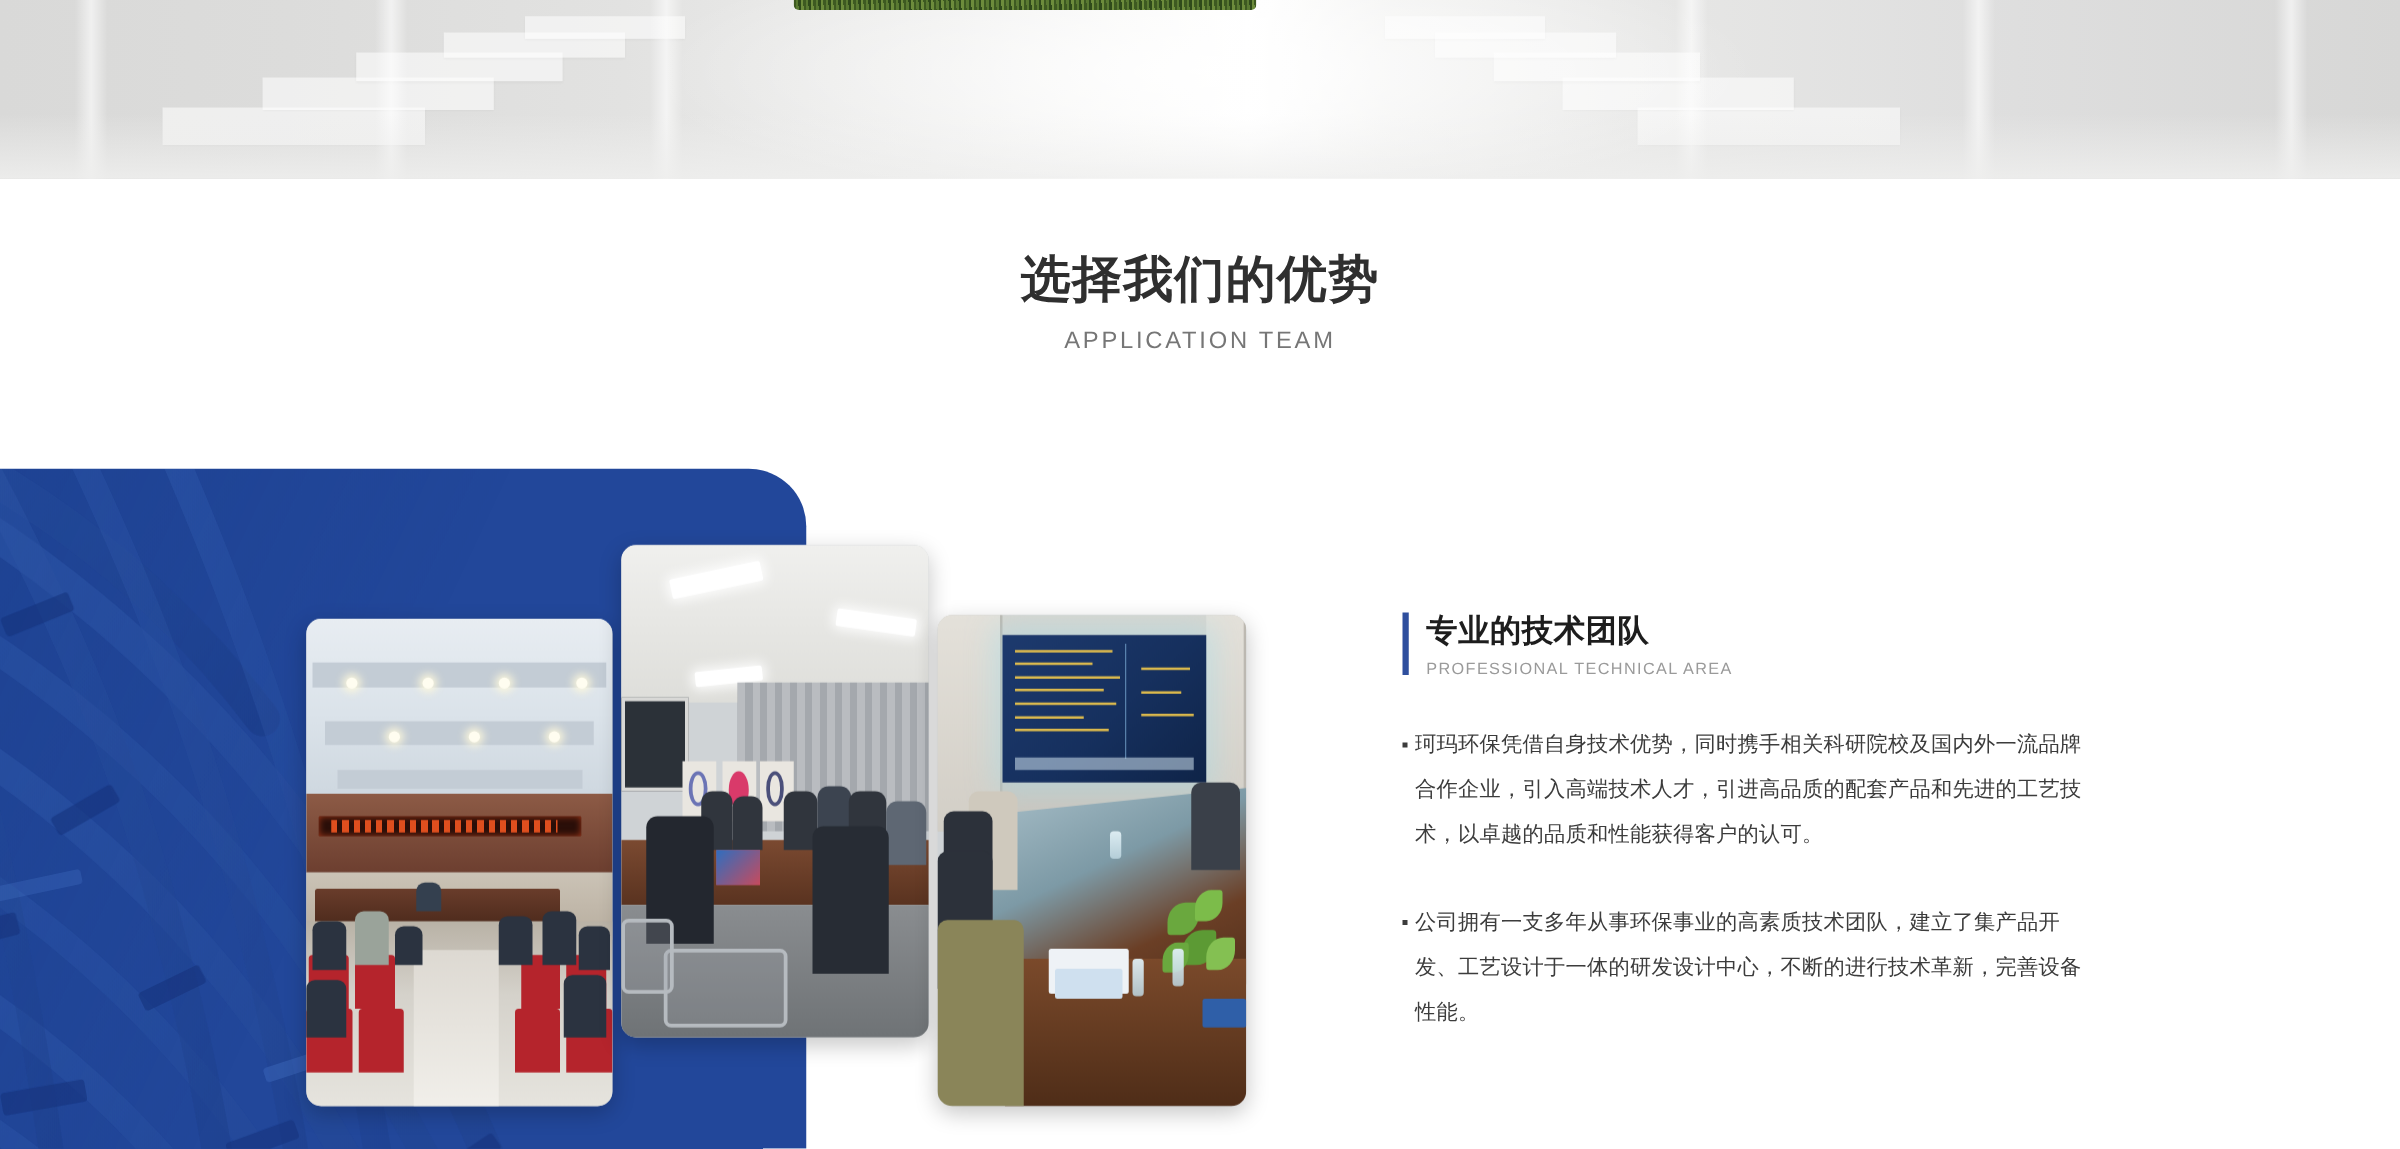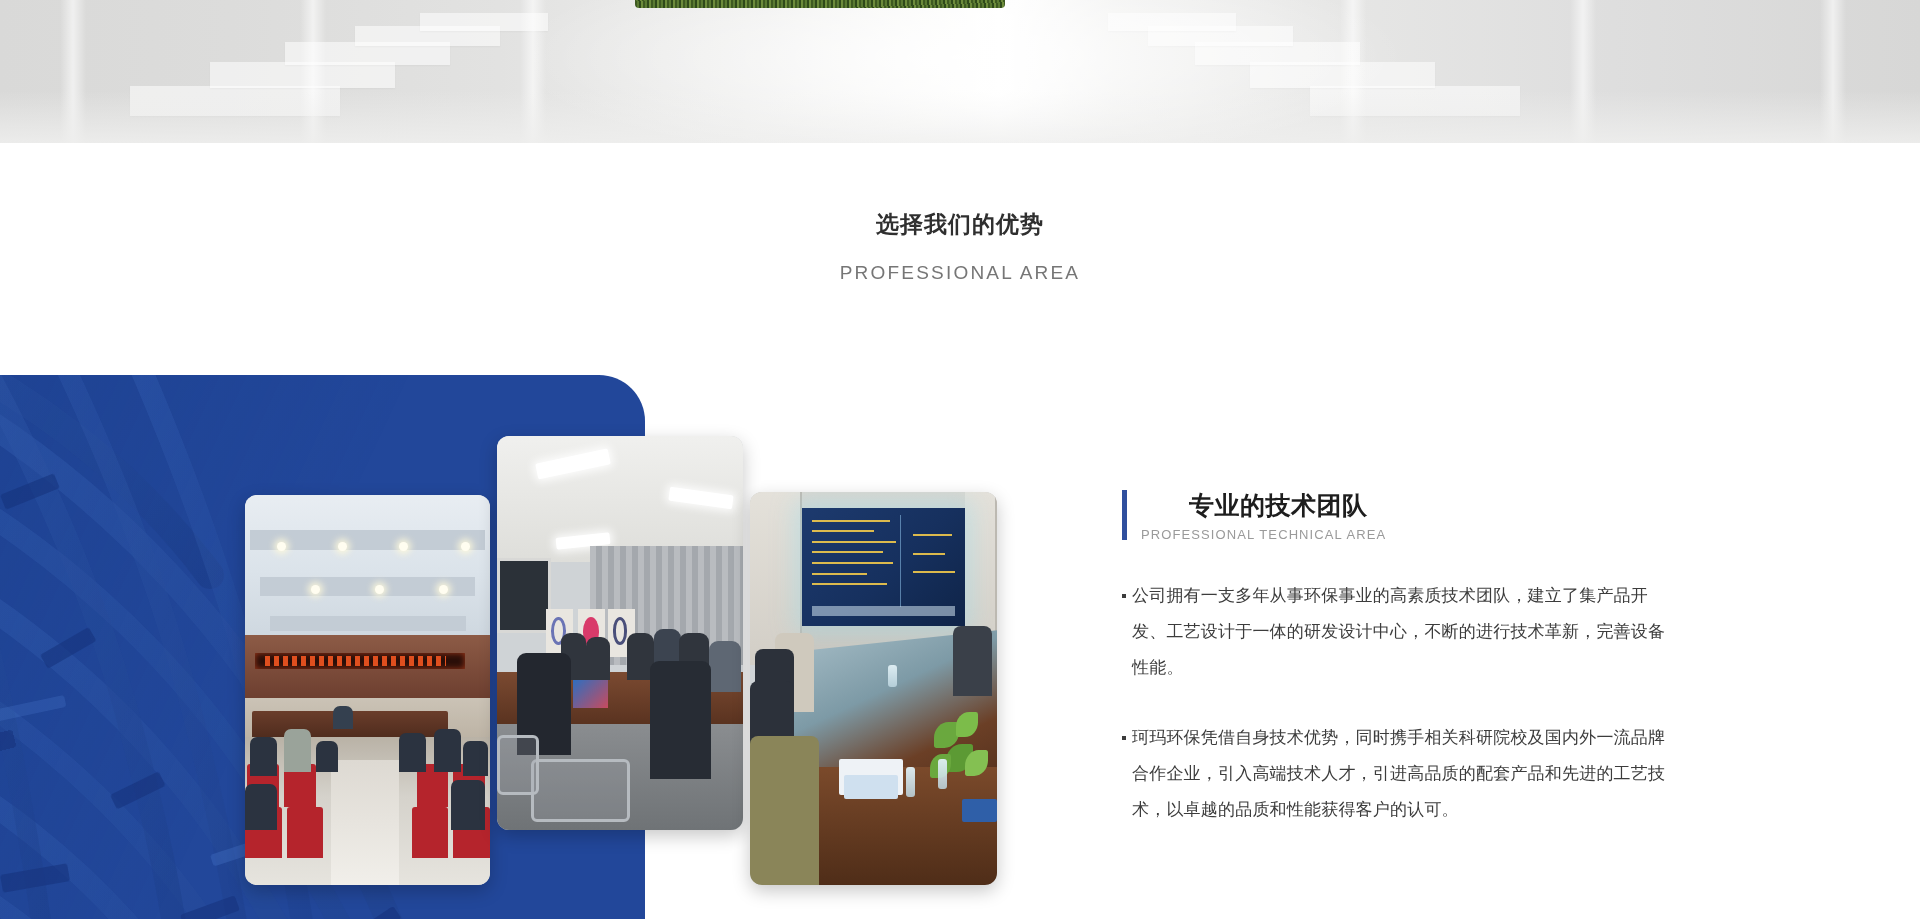--- a/index.html
+++ b/index.html
@@ -77,7 +77,7 @@
     text-align: center;
   }
   .section-title {
-    font-size: 23px;
+    font-size: 40px;
     font-weight: 700;
     color: #2f2f2f;
     letter-spacing: 1px;

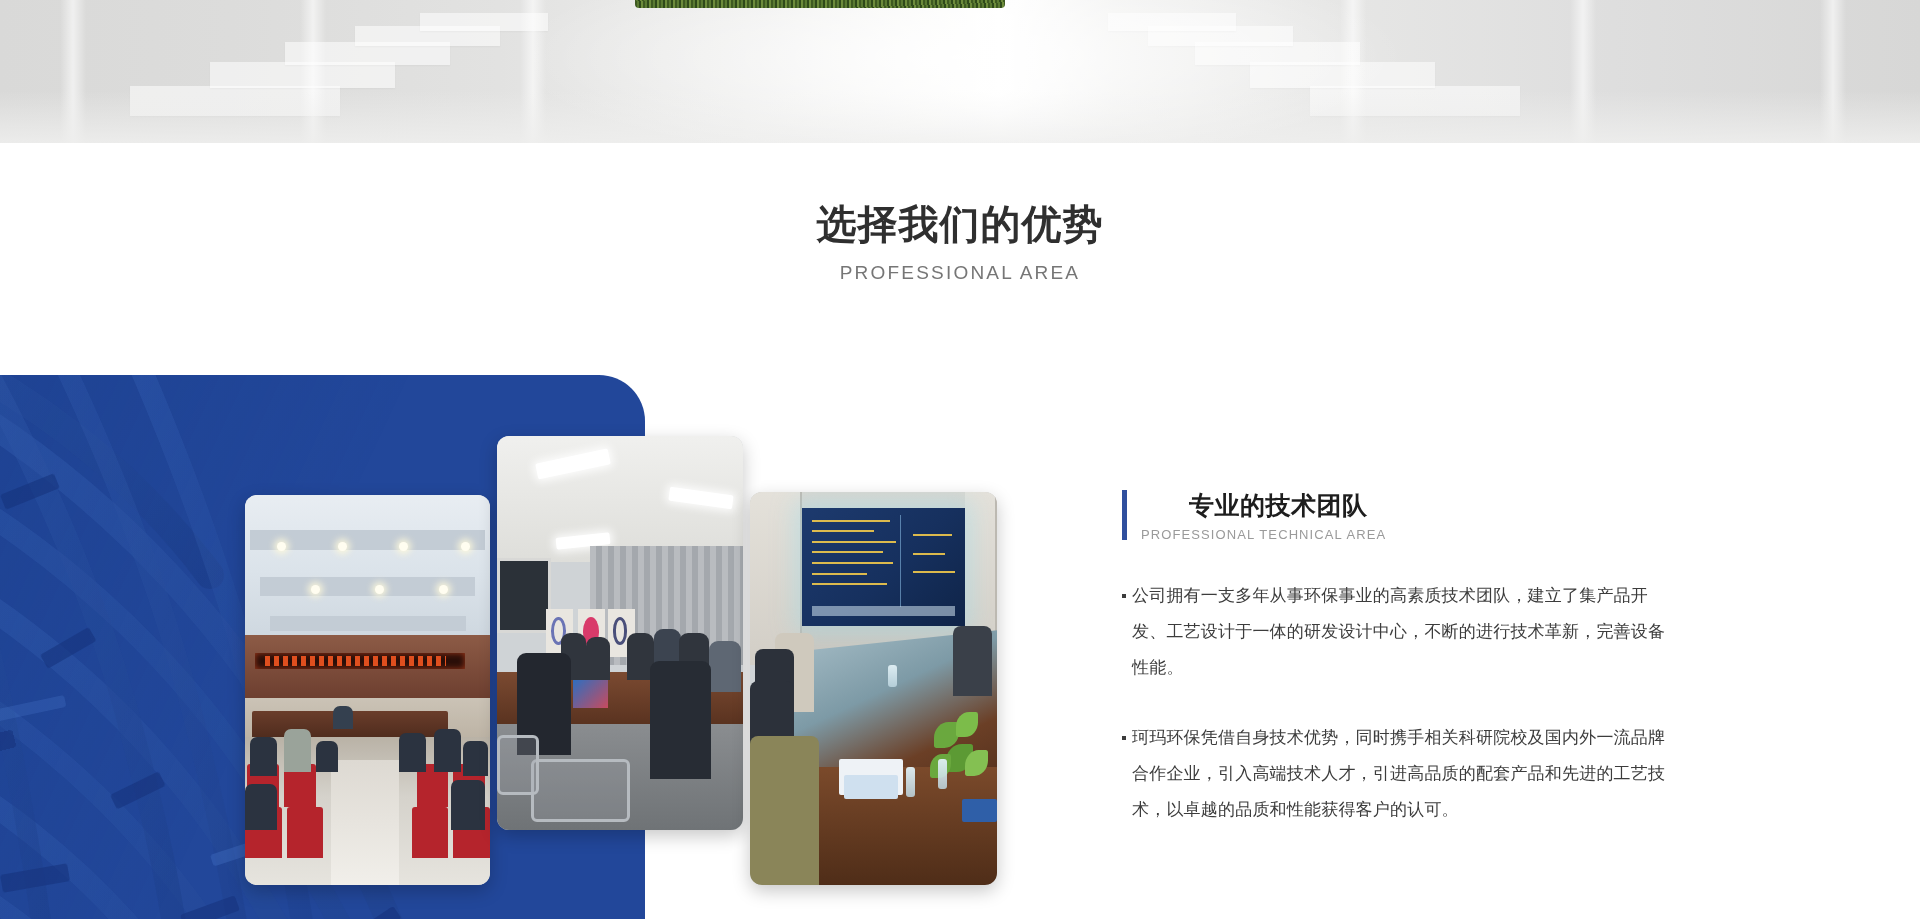--- a/index.html
+++ b/index.html
@@ -288,7 +288,7 @@
 
   <div class="section-head">
     <div class="section-title">选择我们的优势</div>
-    <div class="section-sub">PROFESSIONAL AREA</div>
+    <div class="section-sub">APPLICATION TEAM</div>
   </div>
 
   <div class="blue-panel">

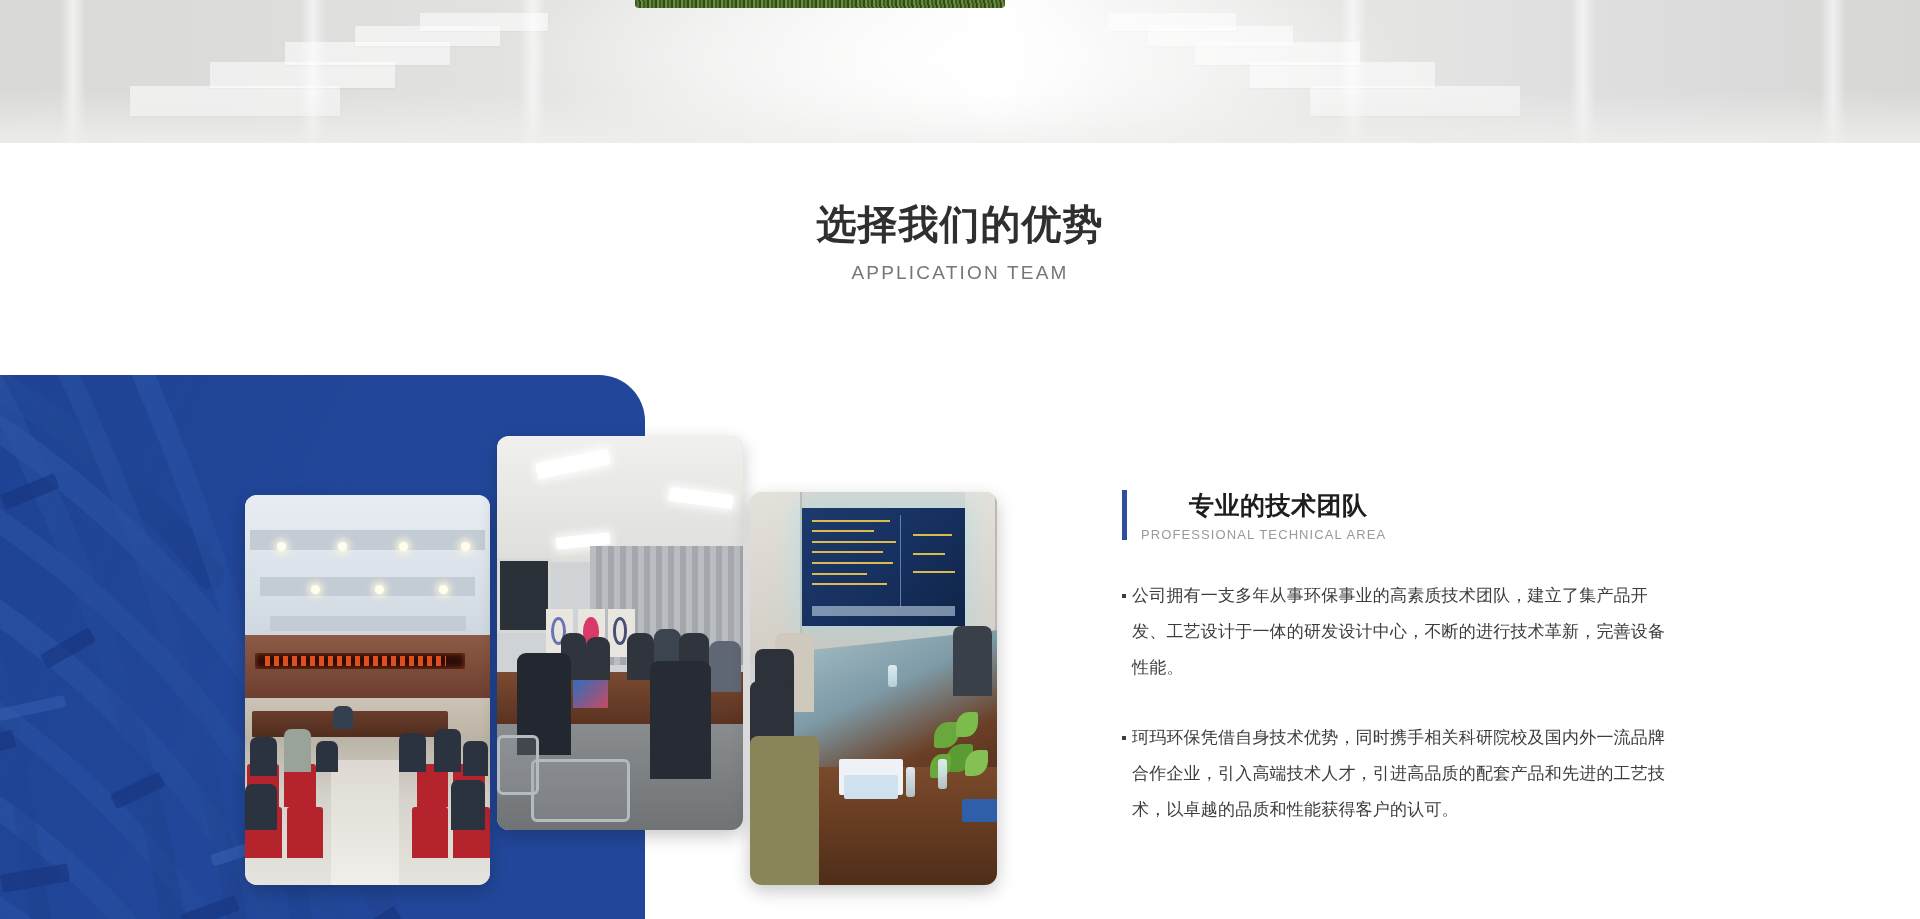--- a/index.html
+++ b/index.html
@@ -228,7 +228,6 @@
     line-height: 34px;
     letter-spacing: 0.5px;
     z-index: 2;
-    margin-left: 48px;
   }
   .feature-subtitle {
     position: absolute;

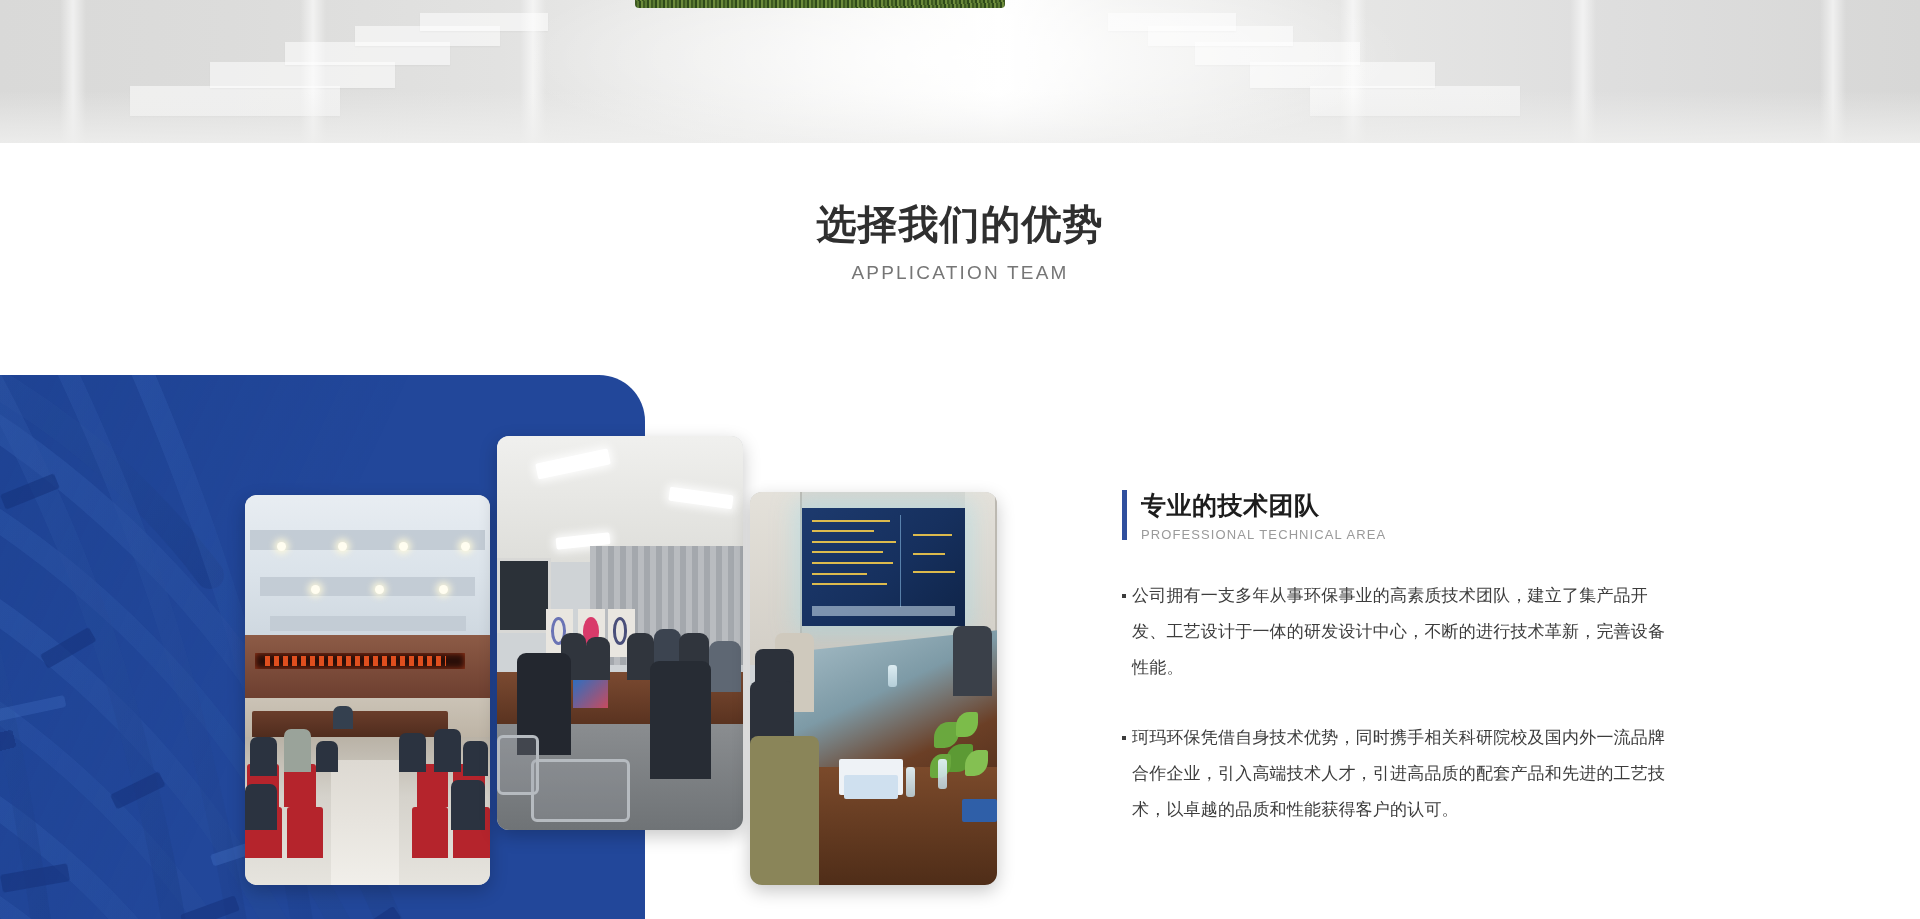--- a/index.html
+++ b/index.html
@@ -459,8 +459,8 @@
     </div>
 
     <div class="feature-body">
+      <p class="feature-para">珂玛环保凭借自身技术优势，同时携手相关科研院校及国内外一流品牌合作企业，引入高端技术人才，引进高品质的配套产品和先进的工艺技术，以卓越的品质和性能获得客户的认可。</p>
       <p class="feature-para">公司拥有一支多年从事环保事业的高素质技术团队，建立了集产品开发、工艺设计于一体的研发设计中心，不断的进行技术革新，完善设备性能。</p>
-      <p class="feature-para">珂玛环保凭借自身技术优势，同时携手相关科研院校及国内外一流品牌合作企业，引入高端技术人才，引进高品质的配套产品和先进的工艺技术，以卓越的品质和性能获得客户的认可。</p>
     </div>
 
   </div>

